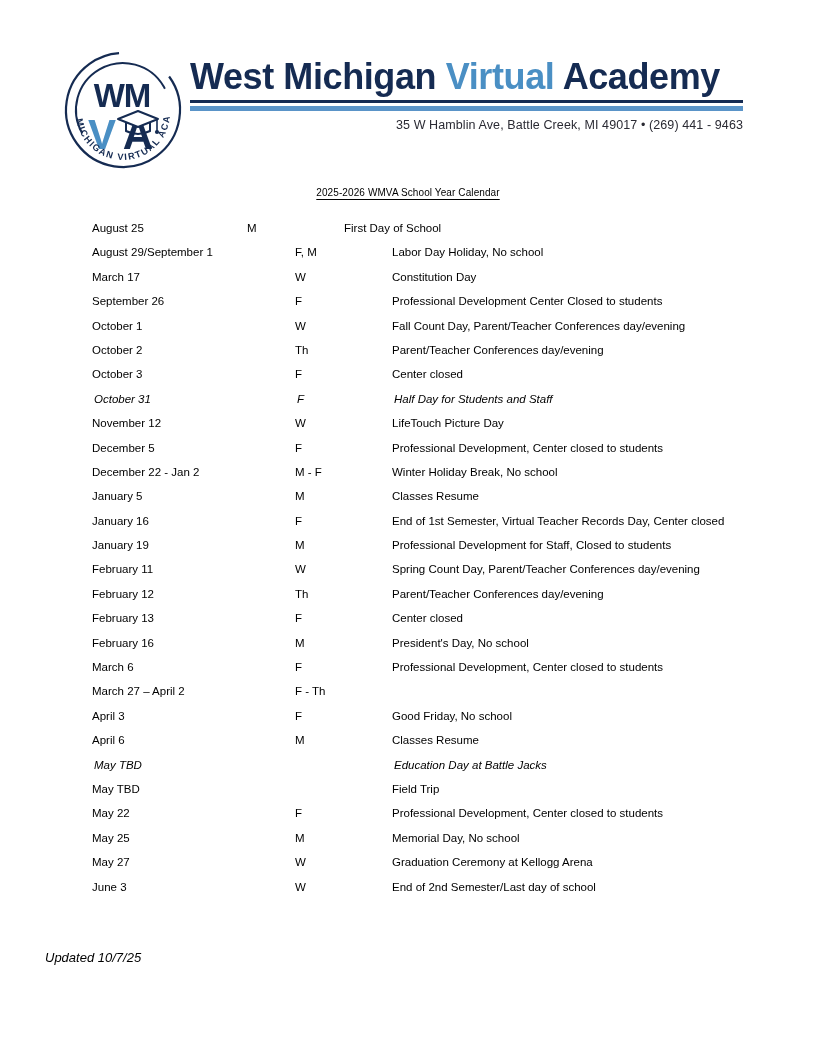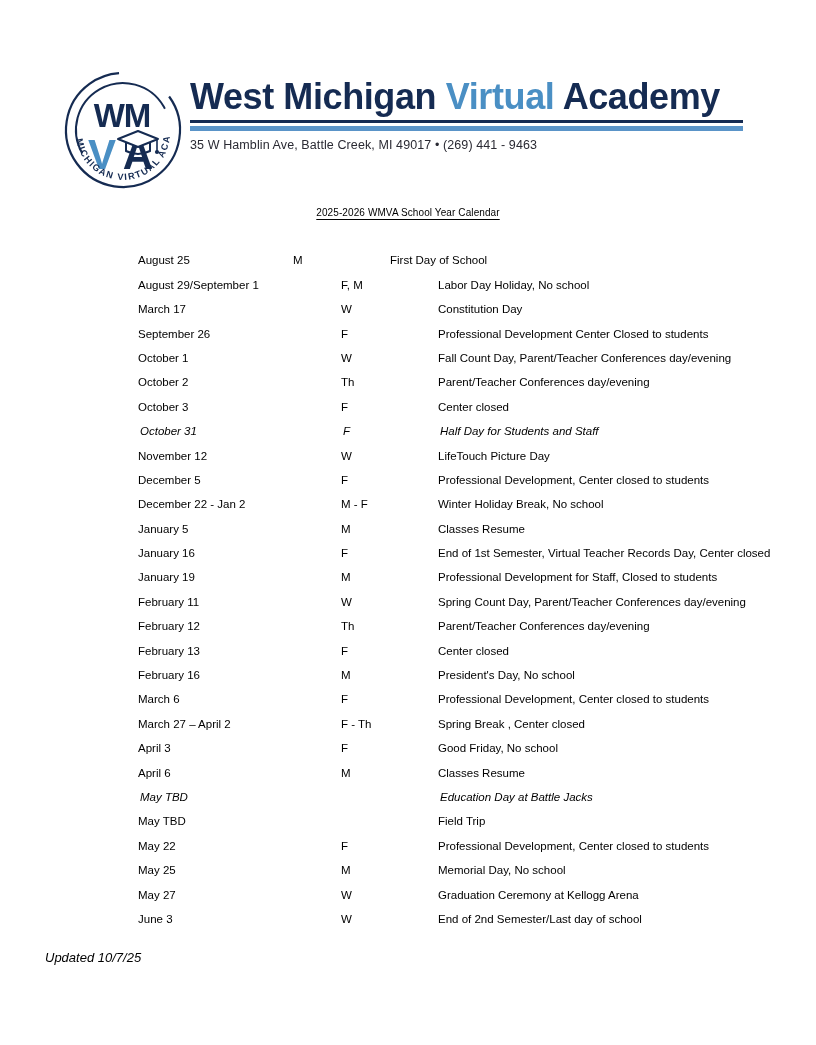--- a/index.html
+++ b/index.html
@@ -20,7 +20,6 @@
   .header {
     position: relative;
     height: 165px;
-    margin-top: 20px;
   }
   .logo-badge {
     position: absolute;

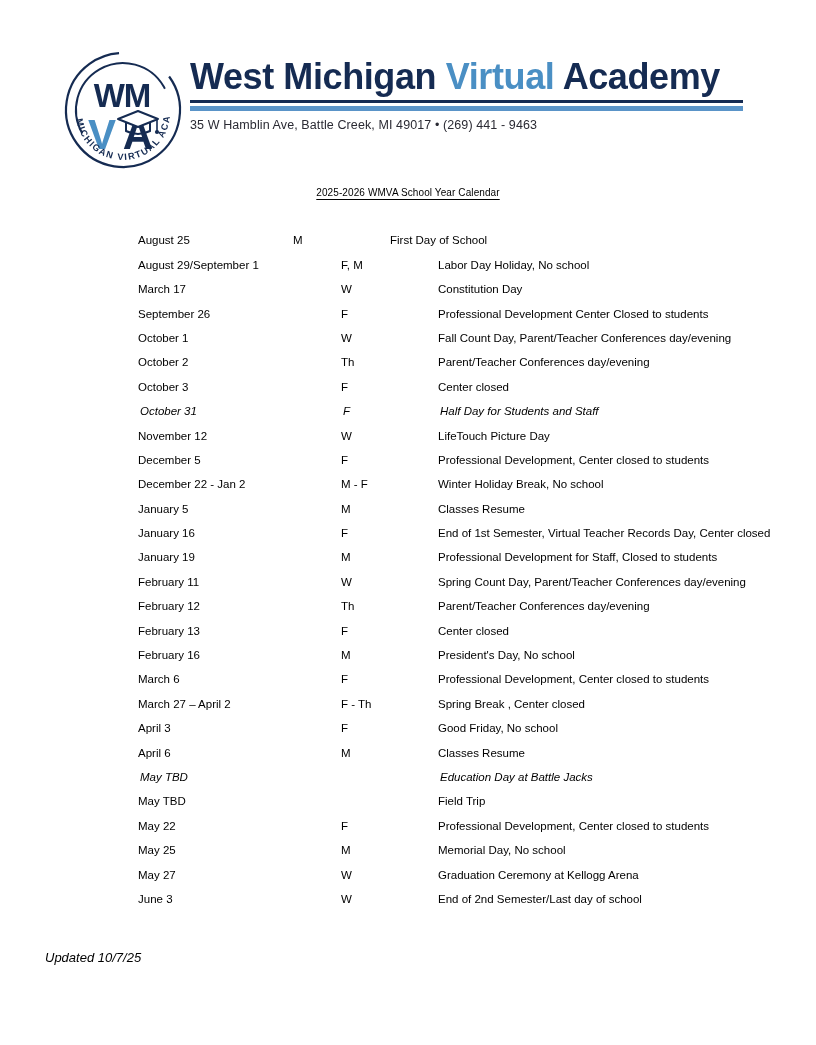--- a/index.html
+++ b/index.html
@@ -62,6 +62,7 @@
     margin-top: 7px;
     font-size: 12.5px;
     color: #2a2a33;
+    text-align: right;
     width: 553px;
     letter-spacing: 0.1px;
     white-space: nowrap;

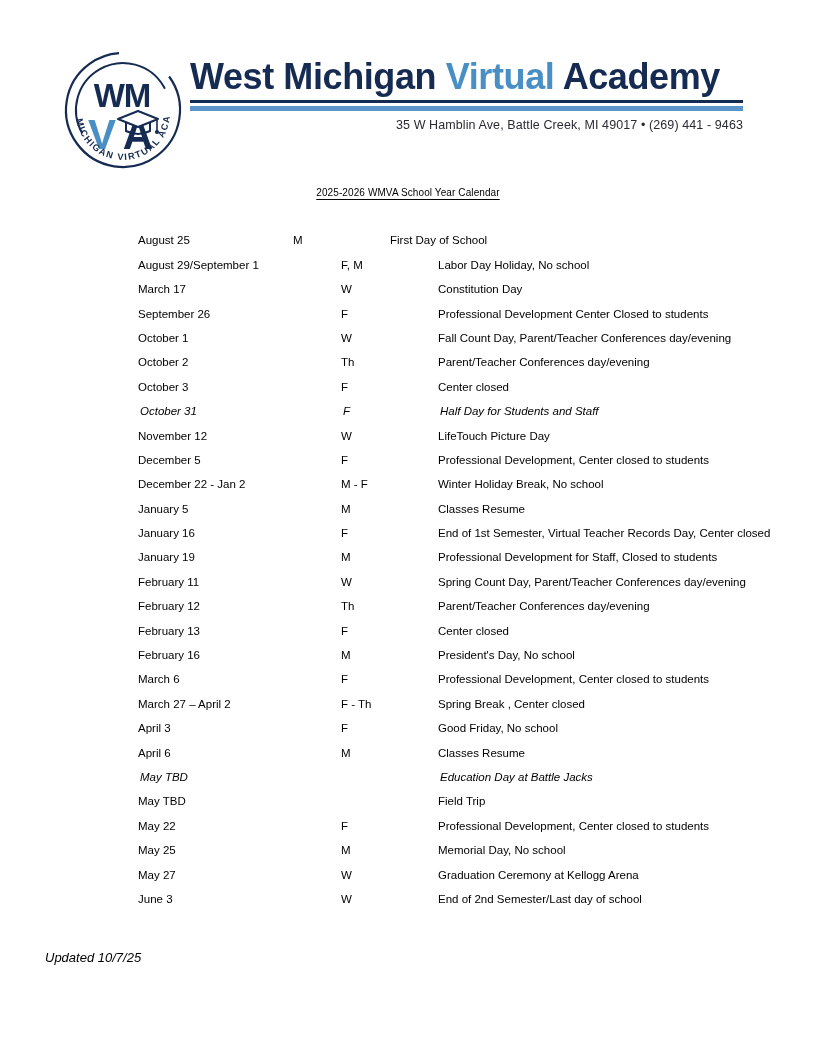--- a/index.html
+++ b/index.html
@@ -87,10 +87,9 @@
   }
   .cal-row {
     display: flex;
-    align-items: flex-end;
+    align-items: flex-start;
     height: 24.4px;
     white-space: nowrap;
-    margin-left: 46px;
   }
   .cal-row .c-date {
     width: 203px;

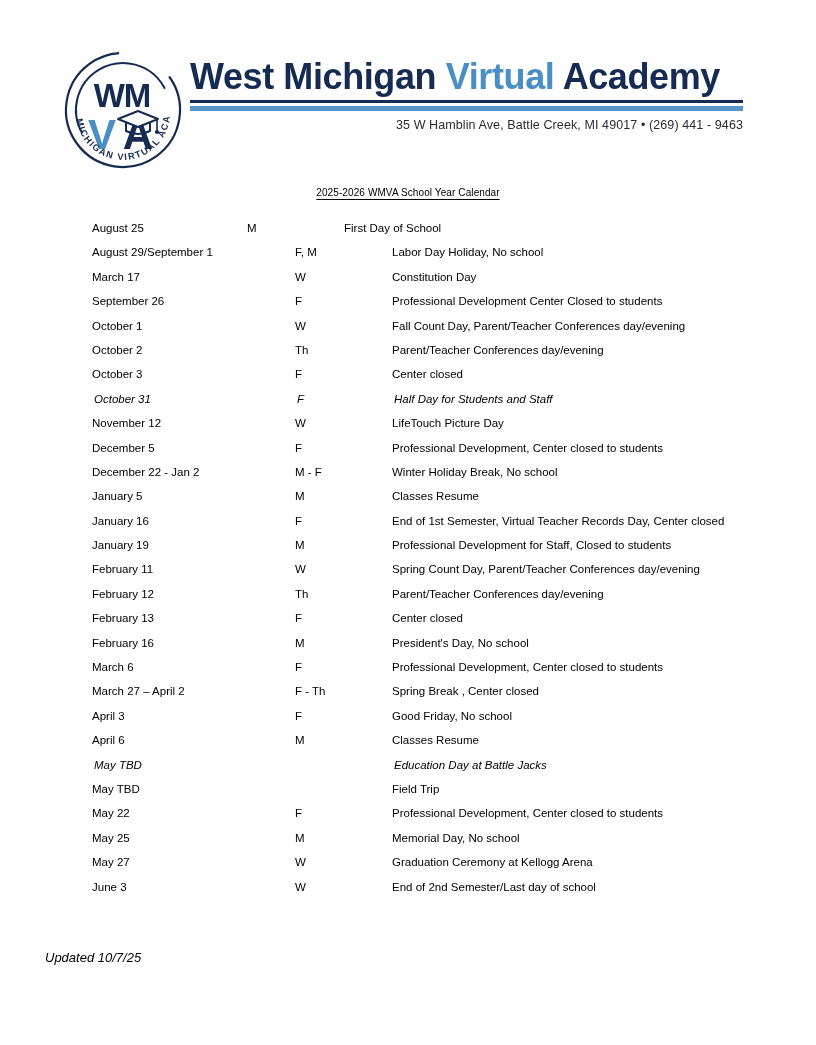--- a/index.html
+++ b/index.html
@@ -269,7 +269,6 @@
     <div class="cal-row">
       <span class="c-date">March 27 – April 2</span>
       <span class="c-day">F - Th</span>
-      <span class="c-desc">Spring Break , Center closed</span>
     </div>
     <div class="cal-row">
       <span class="c-date">April 3</span>

